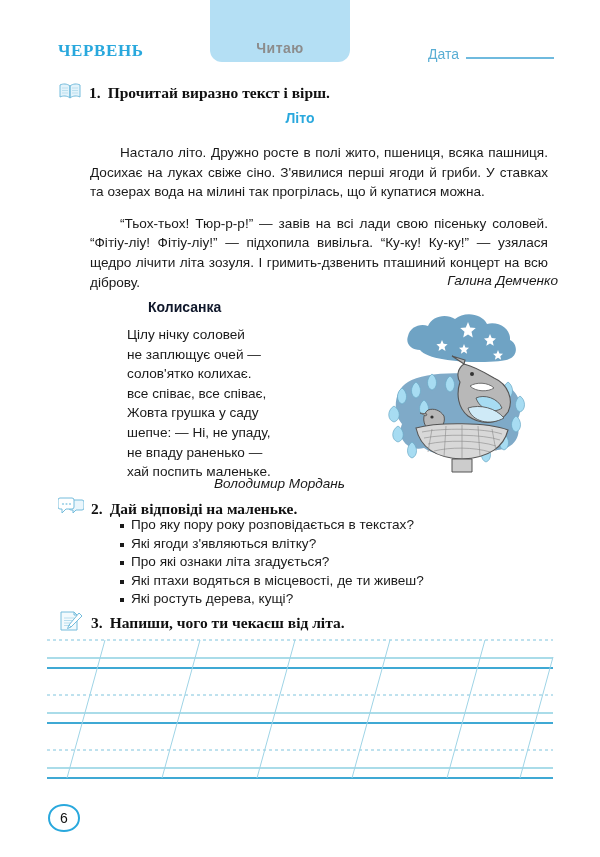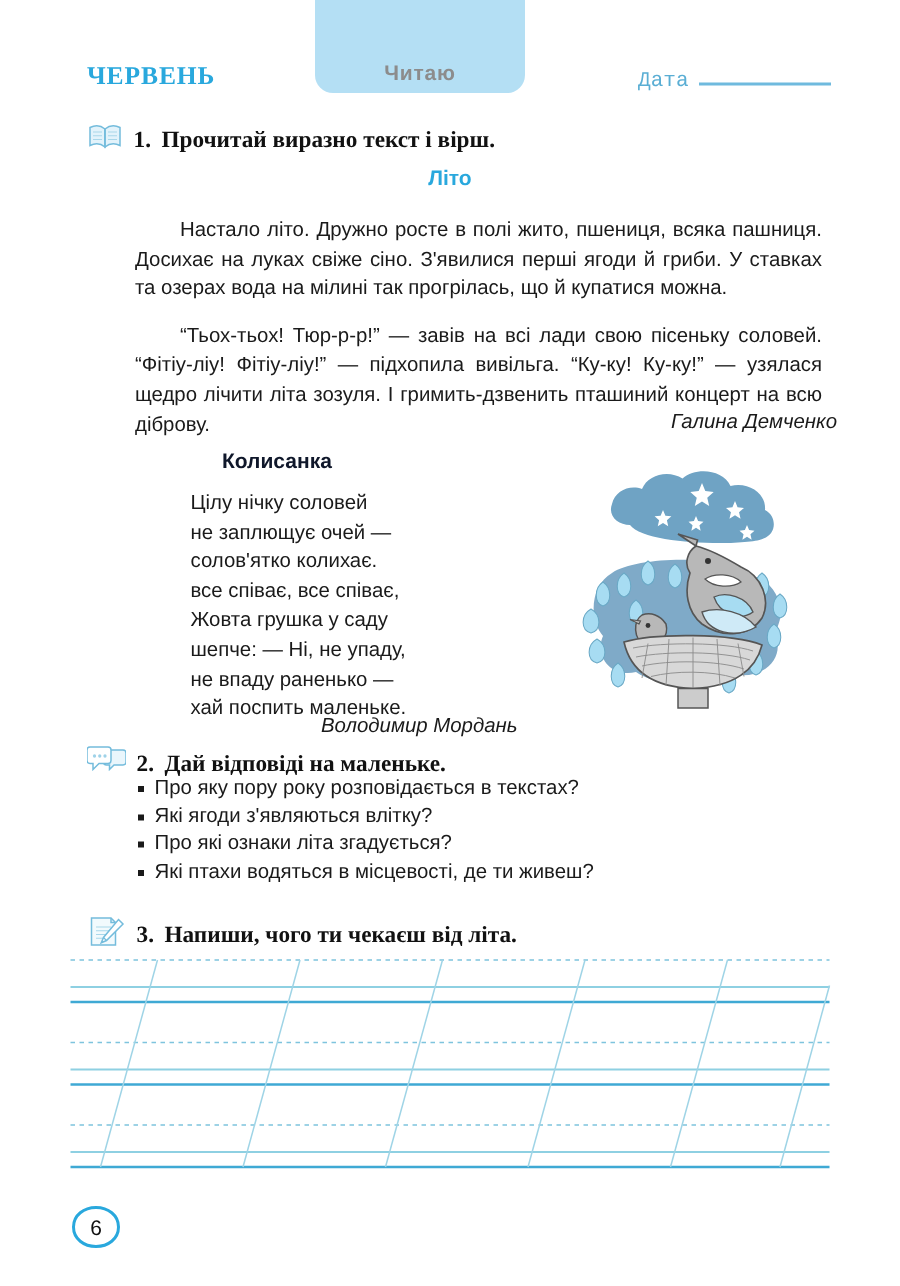--- a/index.html
+++ b/index.html
@@ -58,7 +58,7 @@
     gap: 7px;
   }
   #date-area .date-label {
-    font-family: Liberation Mono, monospace;
+    font-family: Liberation Sans, sans-serif;
     font-size: 14px;
     color: #5aaed4;
   }

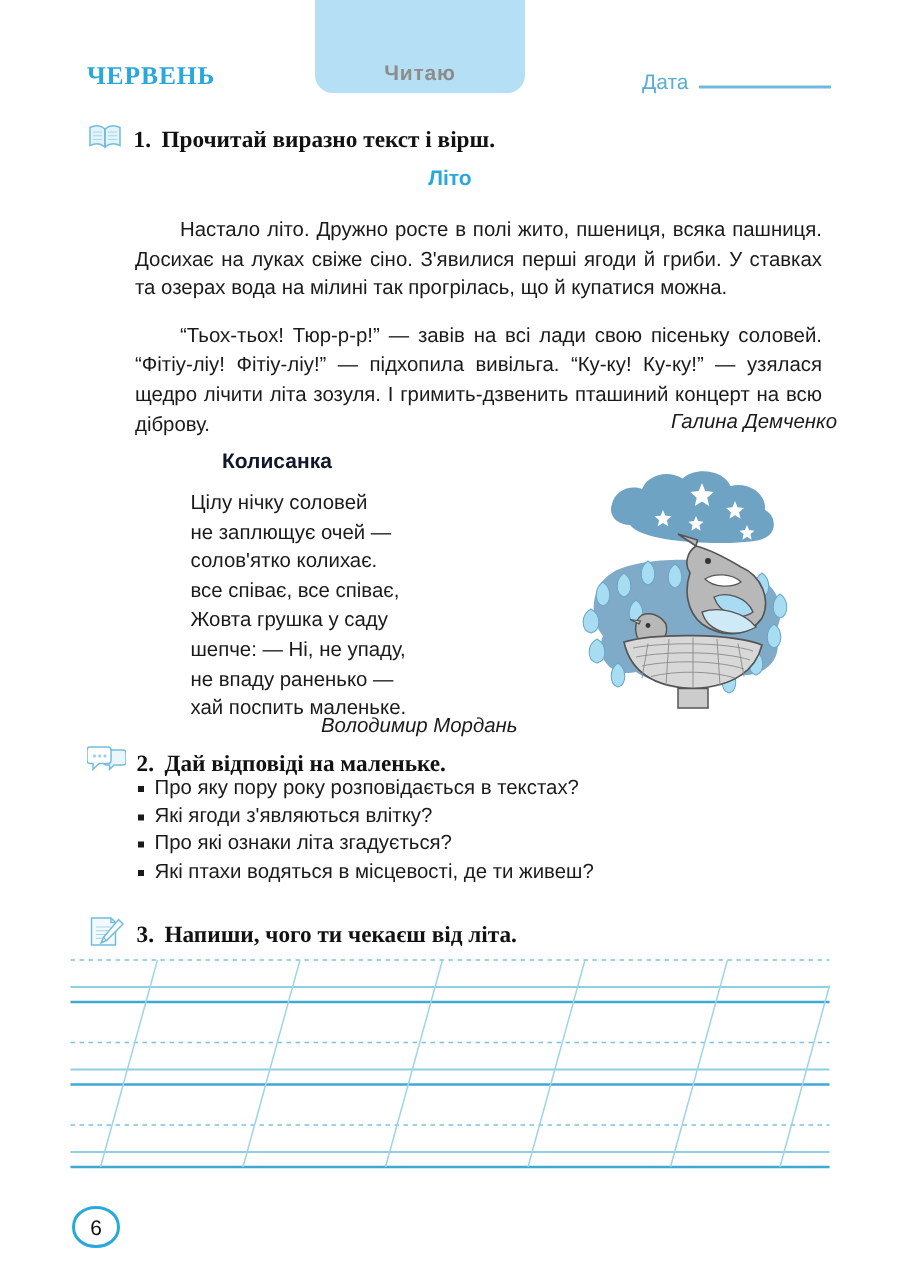--- a/index.html
+++ b/index.html
@@ -157,7 +157,7 @@
   
   #question-list {
     position: absolute;
-    left: 92px;
+    left: 120px;
     top: 516px;
     margin: 0;
     padding: 0;

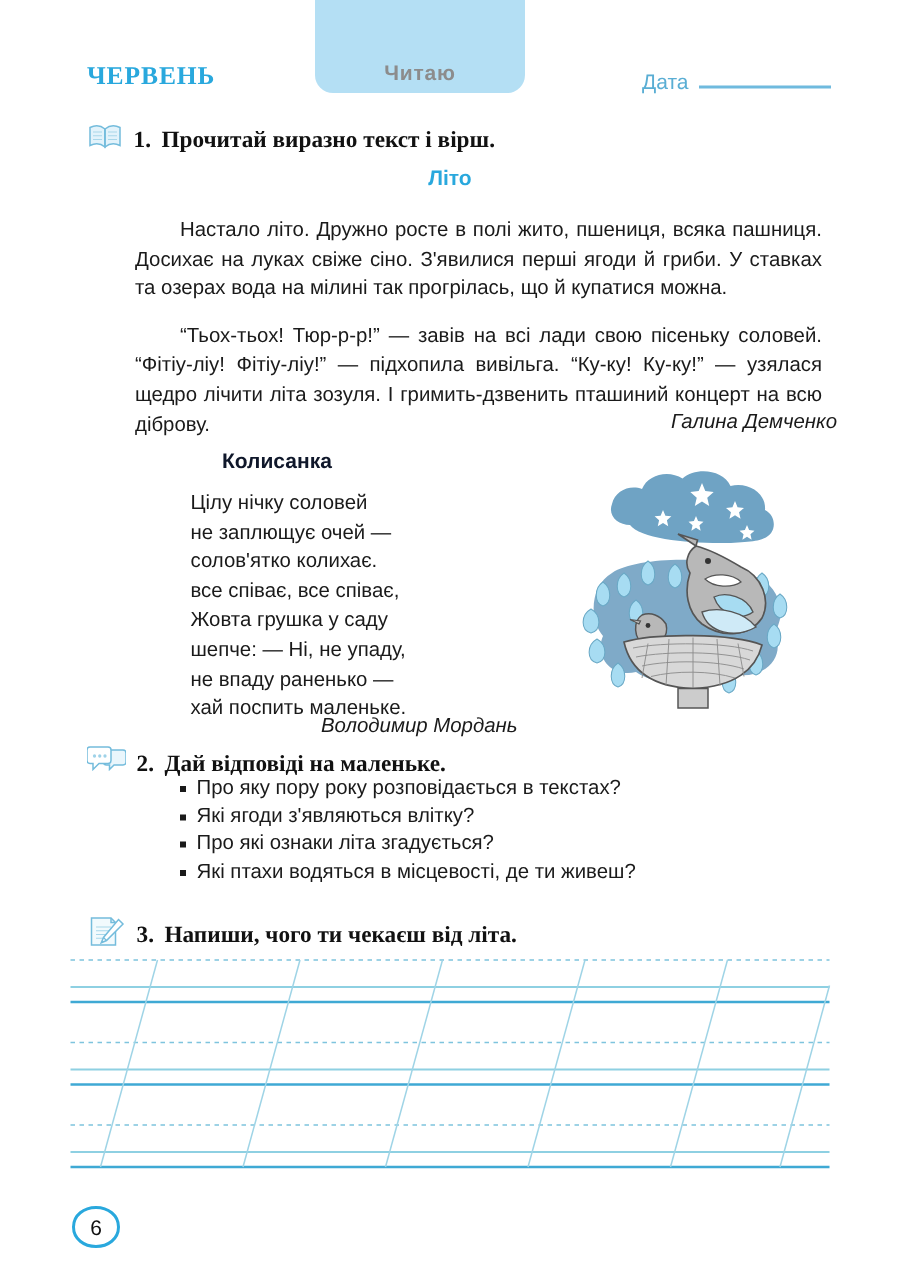--- a/index.html
+++ b/index.html
@@ -331,6 +331,7 @@
   <li>Які ягоди з'являються влітку?</li>
   <li>Про які ознаки літа згадується?</li>
   <li>Які птахи водяться в місцевості, де ти живеш?</li>
+  <li>Які ростуть дерева, кущі?</li>
 </ul>
 
 <div class="task-head" id="task3">

